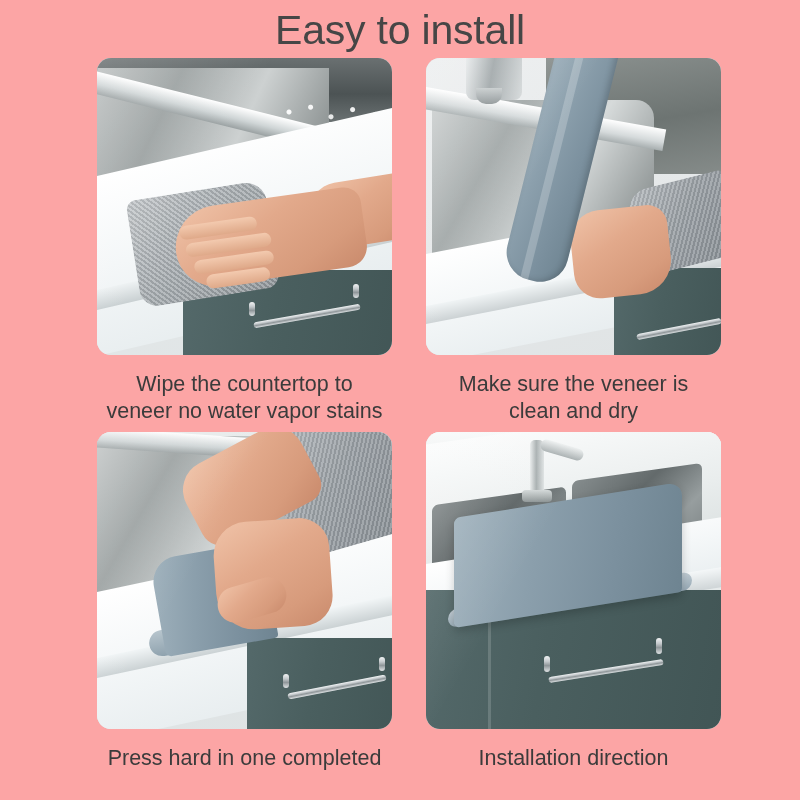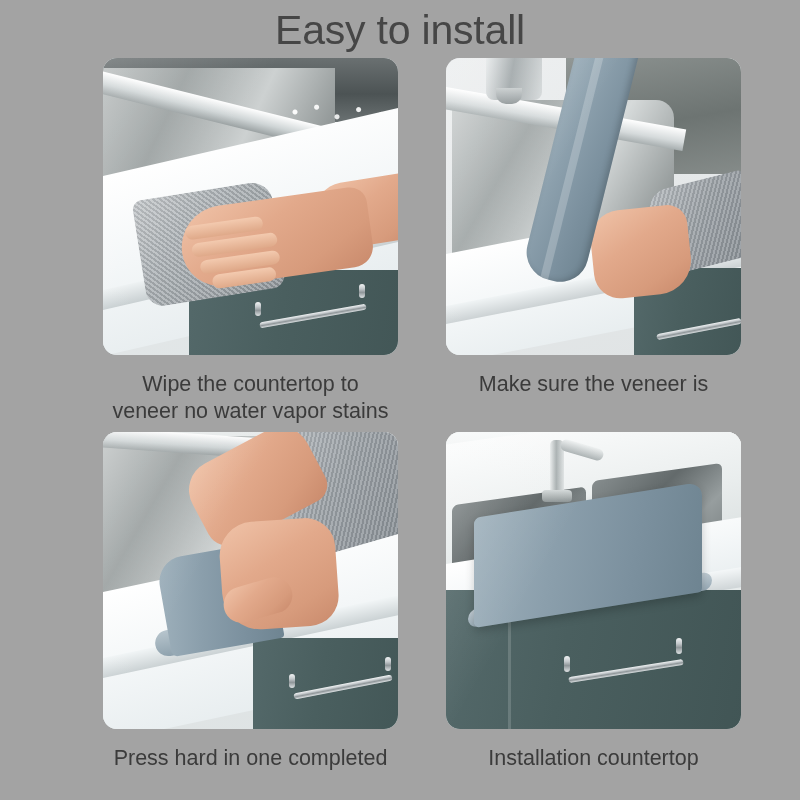--- a/index.html
+++ b/index.html
@@ -19,7 +19,7 @@
     position: relative;
     width: 800px;
     height: 800px;
-    background: #a3a3a3;
+    background: #fca5a5;
   }
 
   

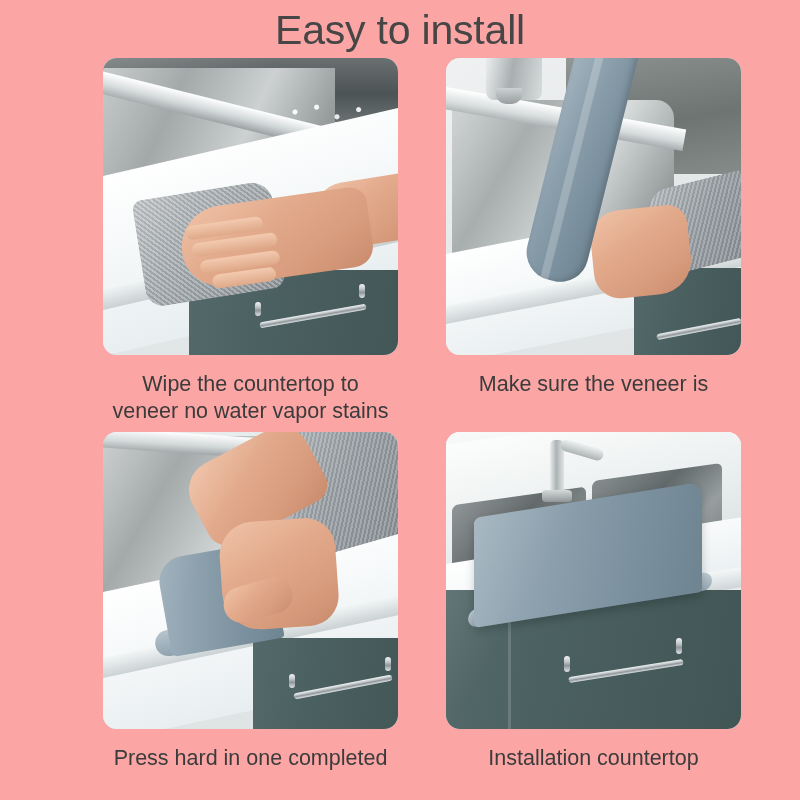--- a/index.html
+++ b/index.html
@@ -50,7 +50,7 @@
   }
   .step.r1 { top: 0px; }
   .step.r2 { top: 374px; }
-  .step.c1 { left: 6px; }
+  .step.c1 { left: 0px; }
   .step.c2 { left: 349px; }
 
   .photo {

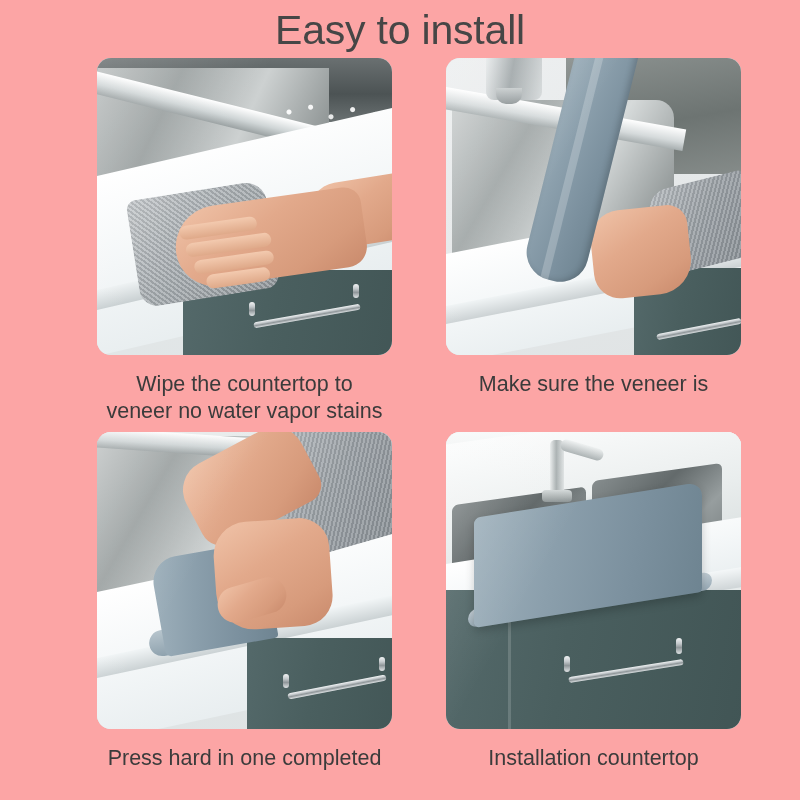--- a/index.html
+++ b/index.html
@@ -51,7 +51,7 @@
   .step.r1 { top: 0px; }
   .step.r2 { top: 374px; }
   .step.c1 { left: 0px; }
-  .step.c2 { left: 349px; }
+  .step.c2 { left: 329px; }
 
   .photo {
     position: relative;

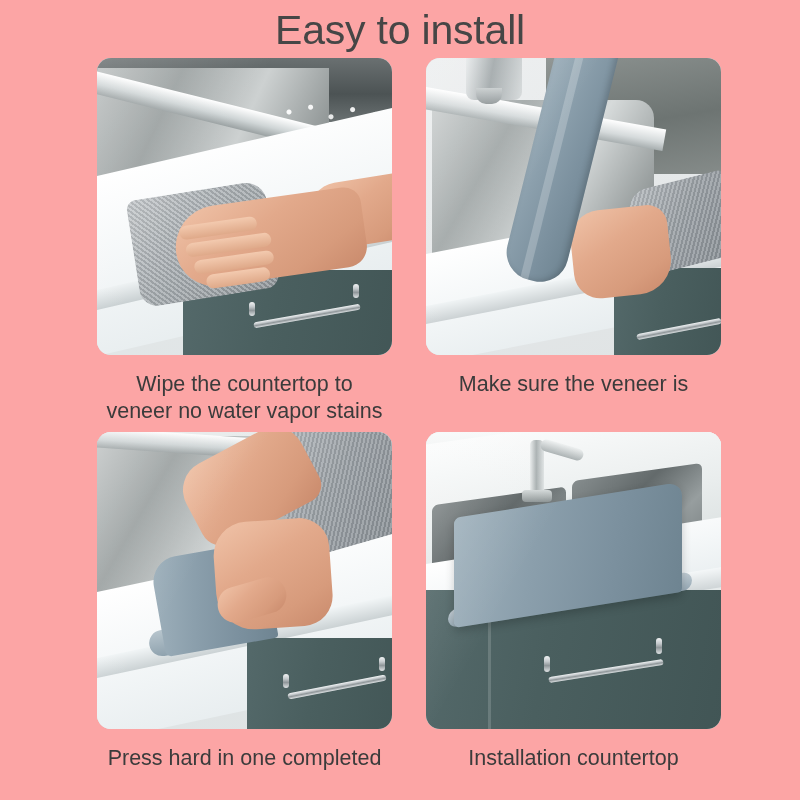--- a/index.html
+++ b/index.html
@@ -307,6 +307,7 @@
       </div>
       <div class="caption">
         <span class="ln">Make sure the veneer is</span>
+        <span class="ln">clean and dry</span>
       </div>
     </div>
 

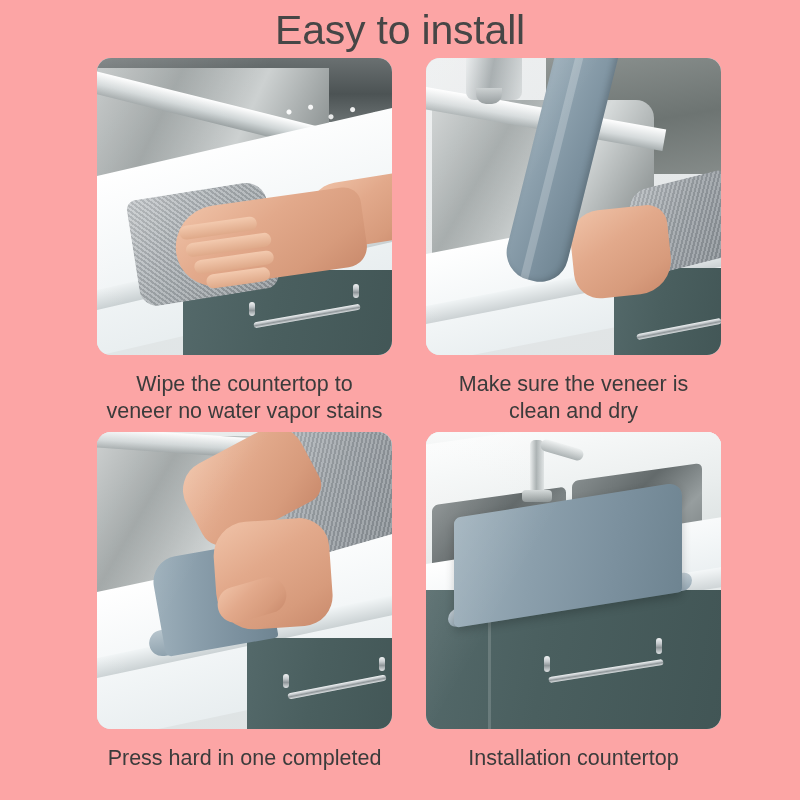--- a/index.html
+++ b/index.html
@@ -361,7 +361,7 @@
         <div class="gloss"></div>
       </div>
       <div class="caption">
-        <span class="ln">Installation countertop</span>
+        <span class="ln">Installation direction</span>
       </div>
     </div>
 

